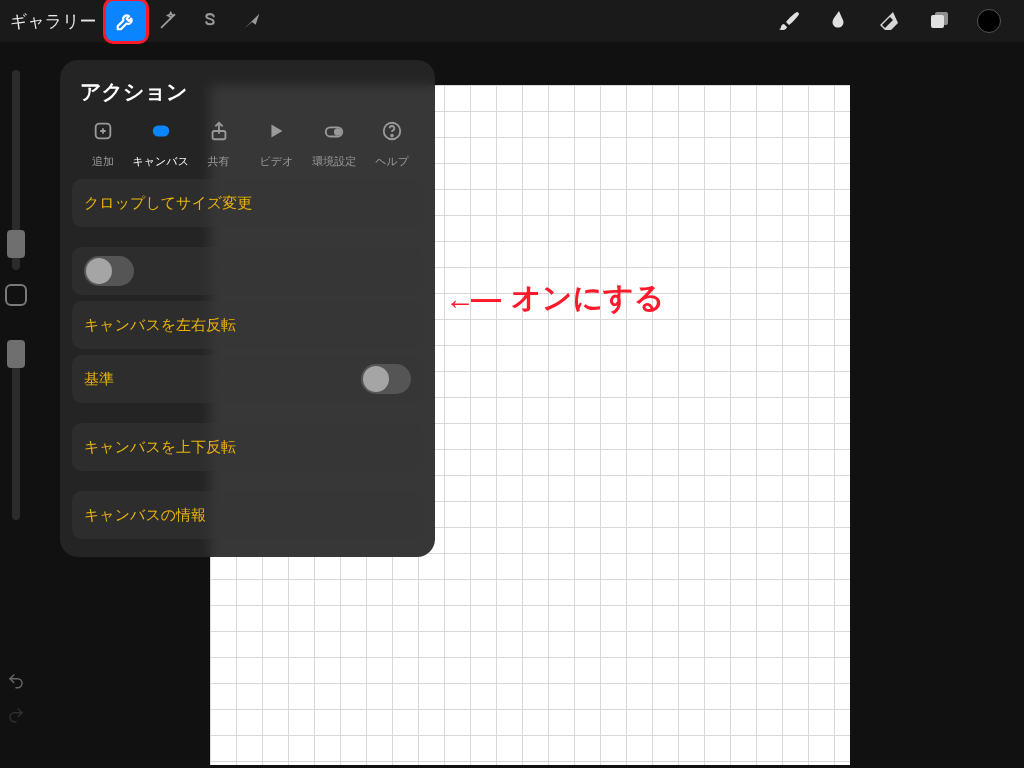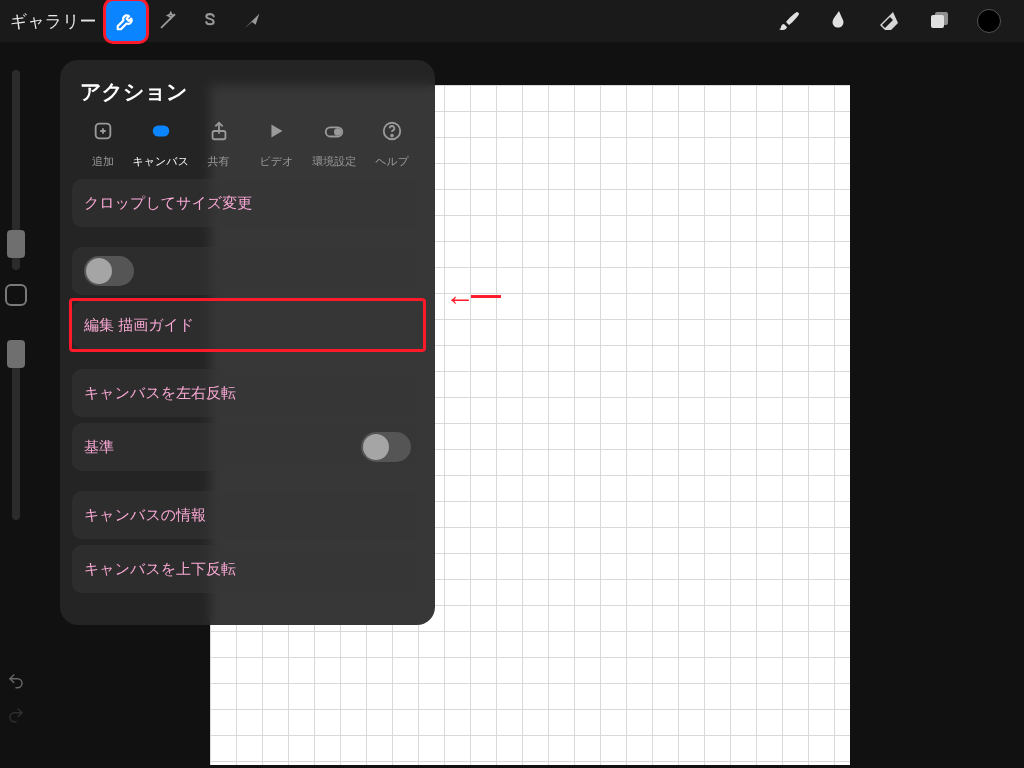--- a/index.html
+++ b/index.html
@@ -44,7 +44,7 @@
   .pop-tab .ico svg{width:22px;height:22px;}
 
   .pop-list{padding:0 12px;}
-  .pop-item{position:relative;display:flex;align-items:center;justify-content:space-between;height:48px;padding:0 12px;border-radius:10px;margin-bottom:6px;background:rgba(55,55,55,0.55);font-size:15px;color:#f9a8d4;}
+  .pop-item{position:relative;display:flex;align-items:center;justify-content:space-between;height:48px;padding:0 12px;border-radius:10px;margin-bottom:6px;background:rgba(55,55,55,0.55);font-size:15px;color:#eab308;}
   .pop-item.spacer-after{margin-bottom:20px;}
 
   

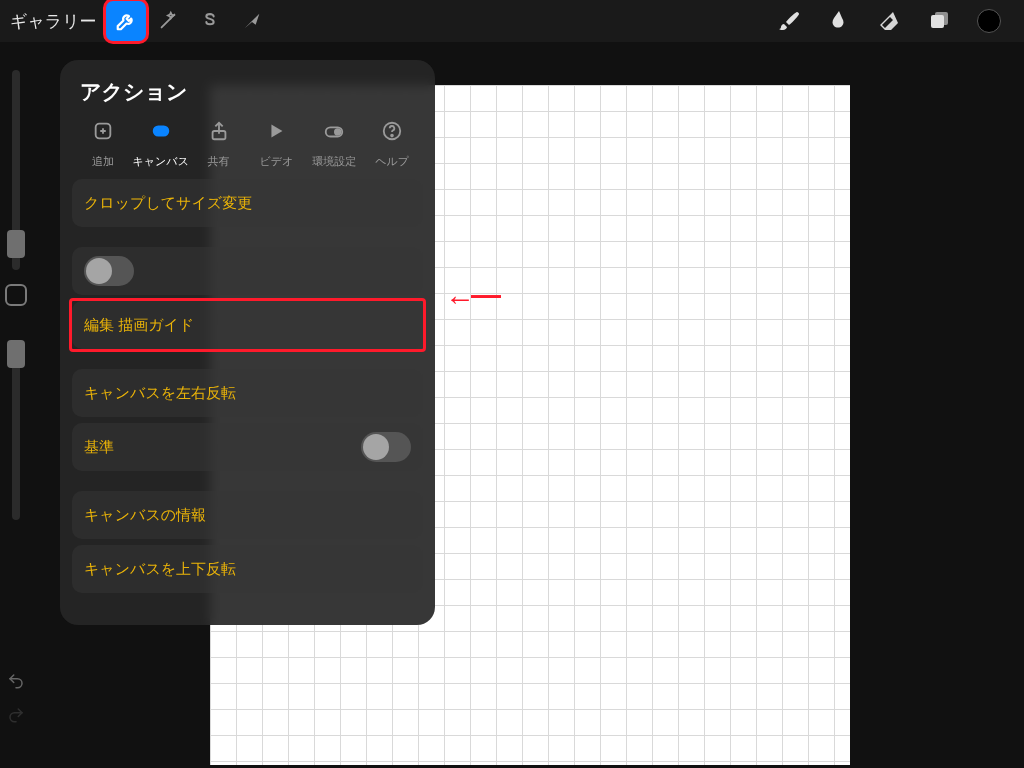--- a/index.html
+++ b/index.html
@@ -244,6 +244,7 @@
 
 <div class="annot">
   <span class="arrow">←―</span>
+  <span>オンにする</span>
 </div>
 
 </body></html>

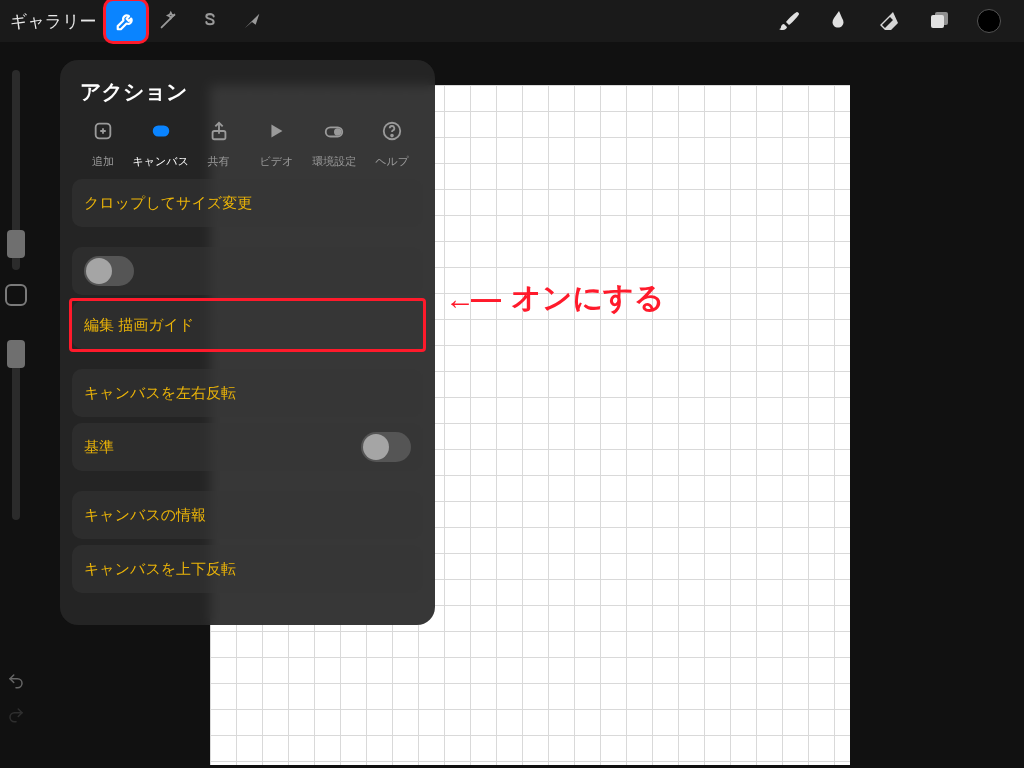--- a/index.html
+++ b/index.html
@@ -216,9 +216,6 @@
     </div>
 
 
-    <div class="pop-item red-outline spacer-after">
-      <span>編集 描画ガイド</span>
-    </div>
 
     <div class="pop-item">
       <span>キャンバスを左右反転</span>

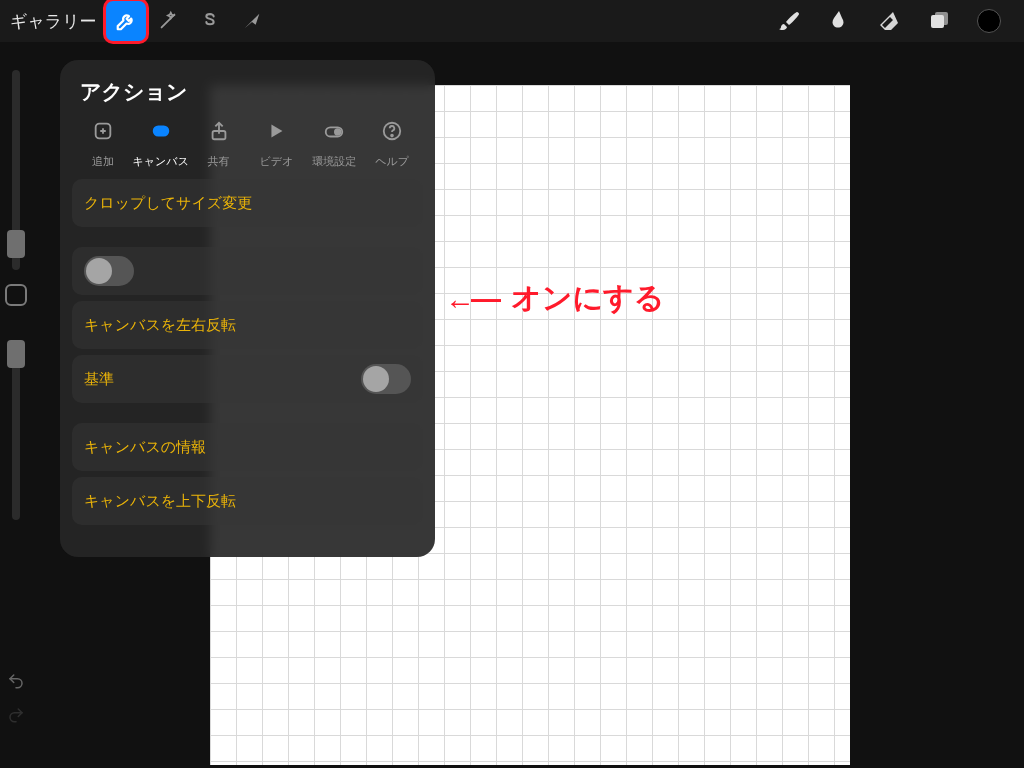--- a/index.html
+++ b/index.html
@@ -228,12 +228,12 @@
         </div>
     </div>
 
+    <div class="pop-item spacer-after">
+      <span>キャンバスを上下反転</span>
+    </div>
+
     <div class="pop-item">
       <span>キャンバスの情報</span>
-    </div>
-
-    <div class="pop-item spacer-after">
-      <span>キャンバスを上下反転</span>
     </div>
 
   </div>

